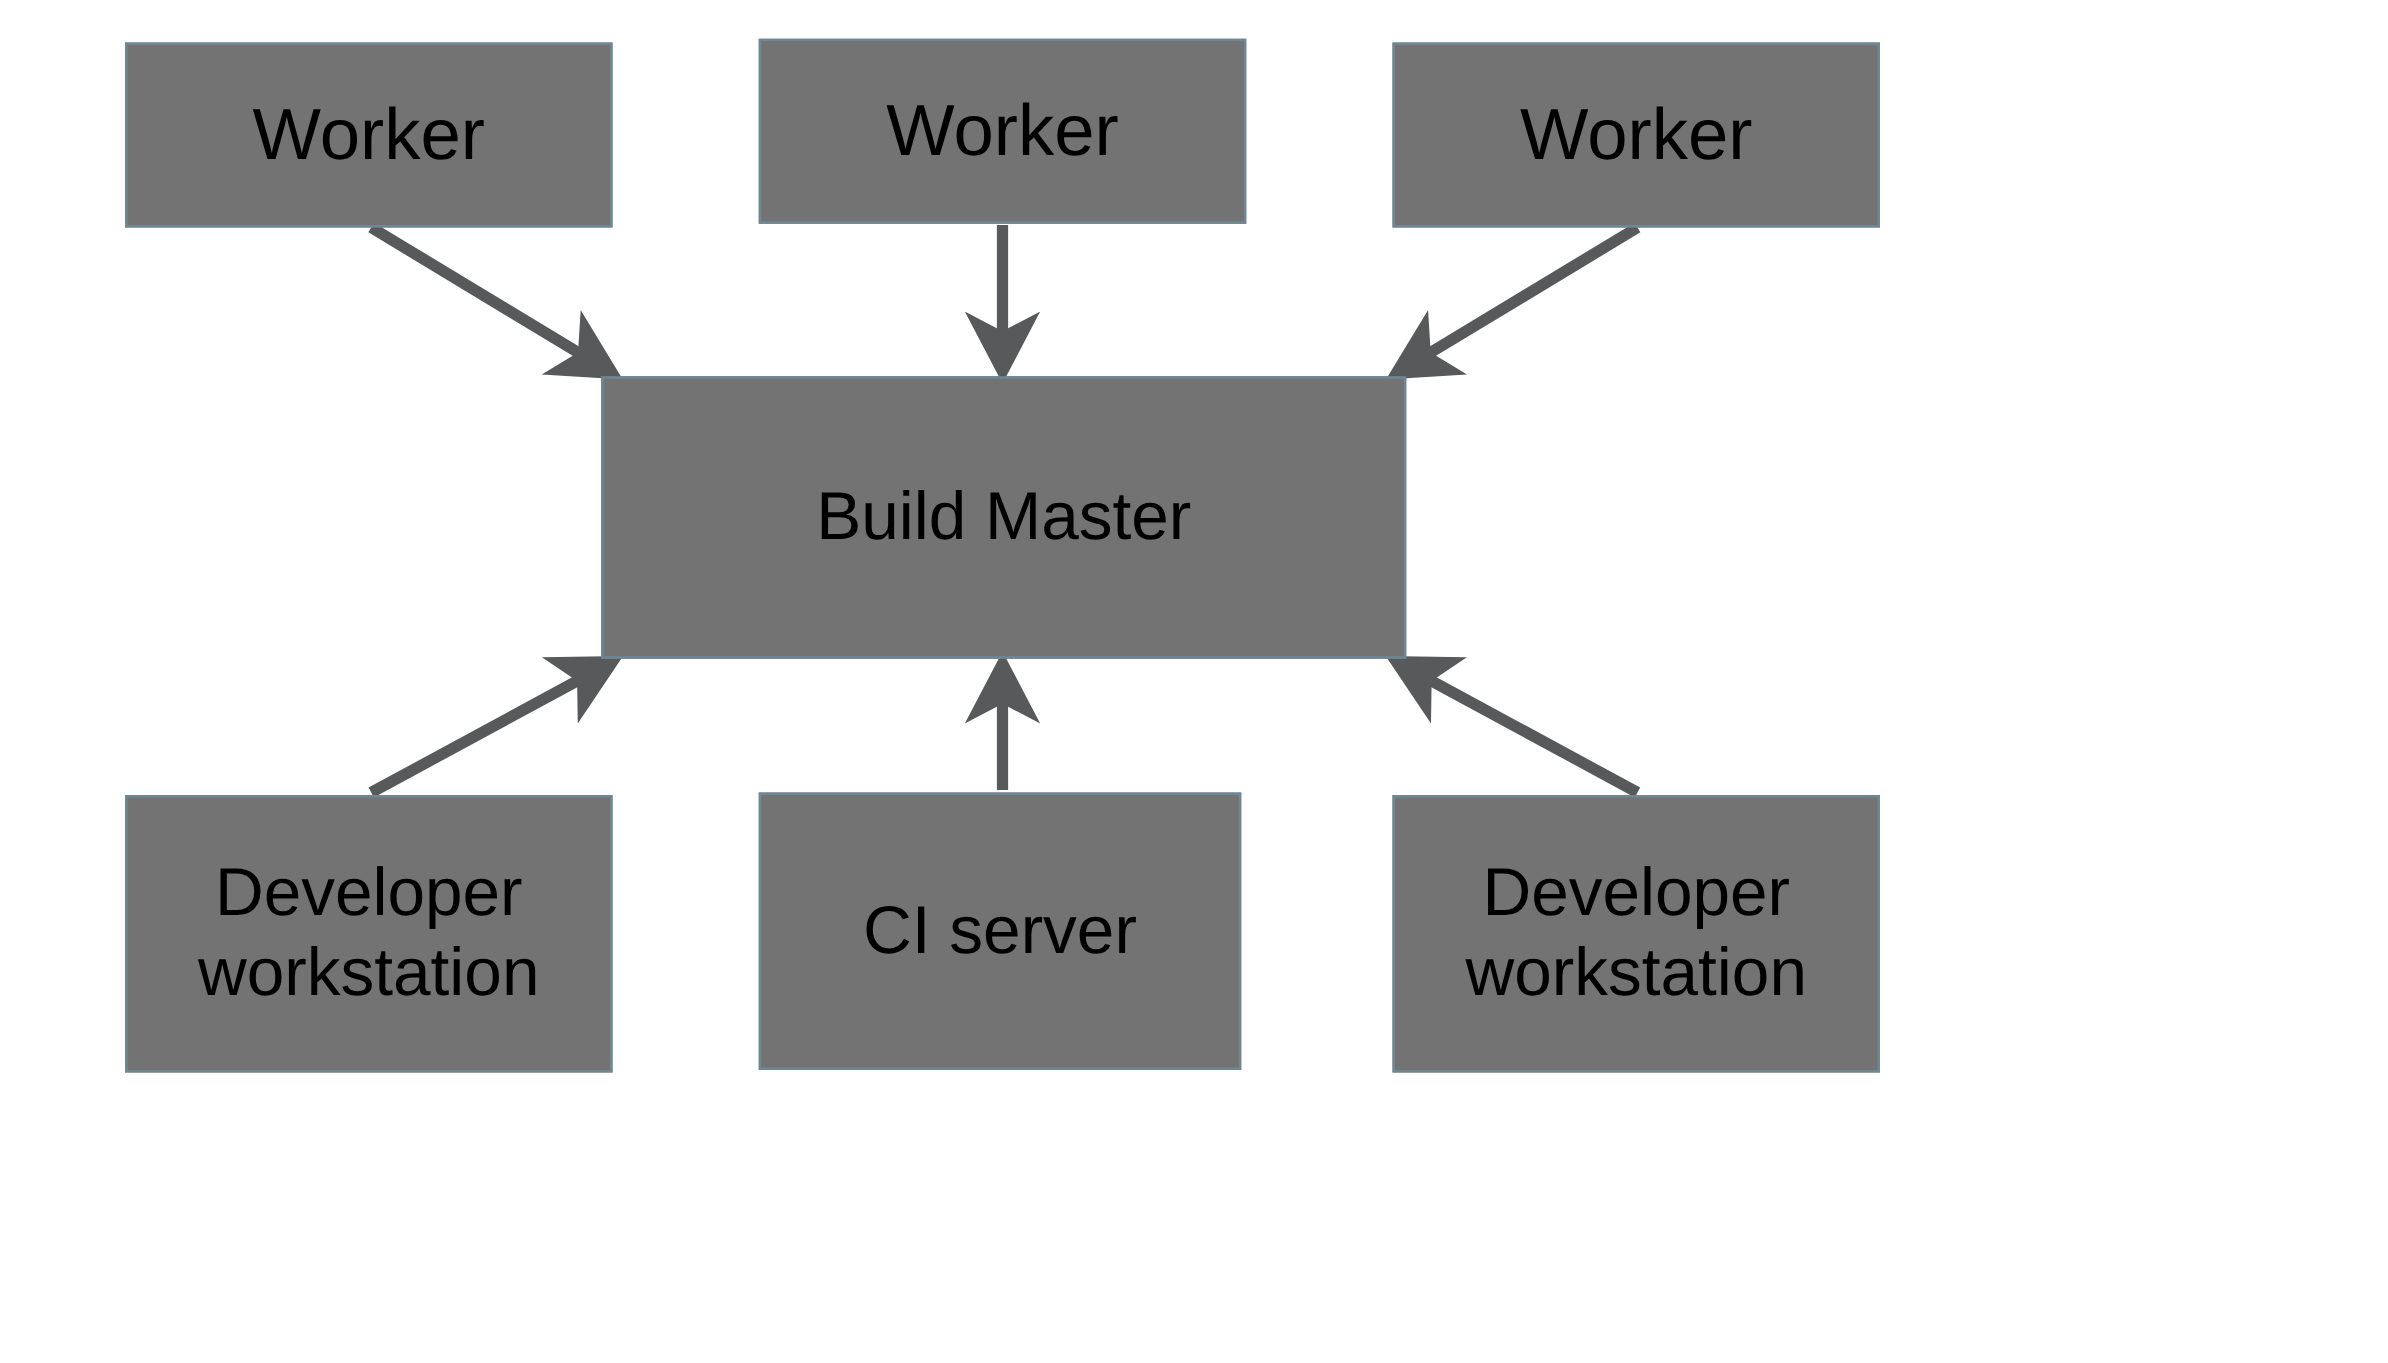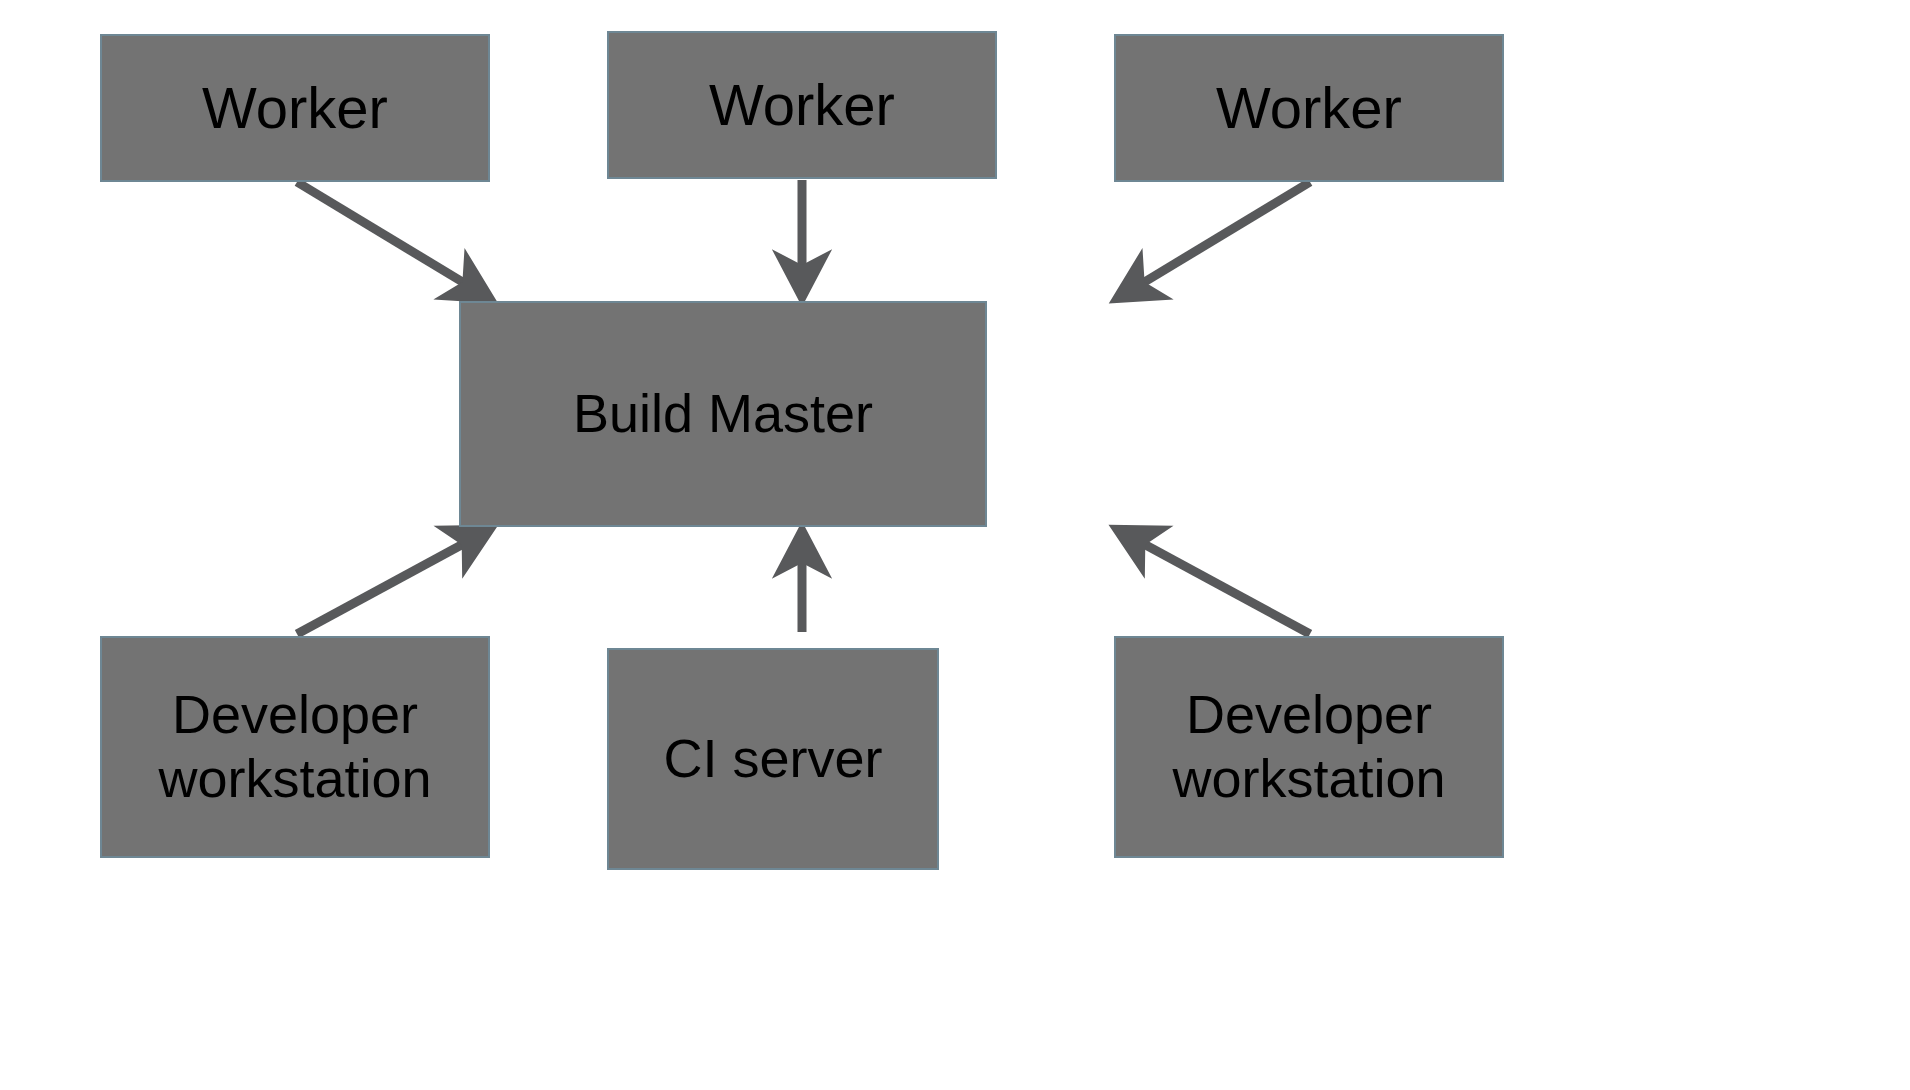--- a/index.html
+++ b/index.html
@@ -38,7 +38,7 @@
   .n-worker-left   { left: 100px; top: 34px;  width: 390px; height: 148px; font-size: 58px; }
   .n-worker-mid    { left: 607px; top: 31px;  width: 390px; height: 148px; font-size: 58px; }
   .n-worker-right  { left: 1114px;top: 34px;  width: 390px; height: 148px; font-size: 58px; }
-  .n-build-master  { left: 459px; top: 301px; width: 528px; height: 226px; font-size: 54px; }
+  .n-build-master  { left: 481px; top: 301px; width: 644px; height: 226px; font-size: 54px; }
   .n-dev-left      { left: 100px; top: 636px; width: 390px; height: 222px; font-size: 54px; }
   .n-ci-server     { left: 607px; top: 634px; width: 332px; height: 222px; font-size: 54px; margin-top: 14px; }
   .n-dev-right     { left: 1114px;top: 636px; width: 390px; height: 222px; font-size: 54px; }

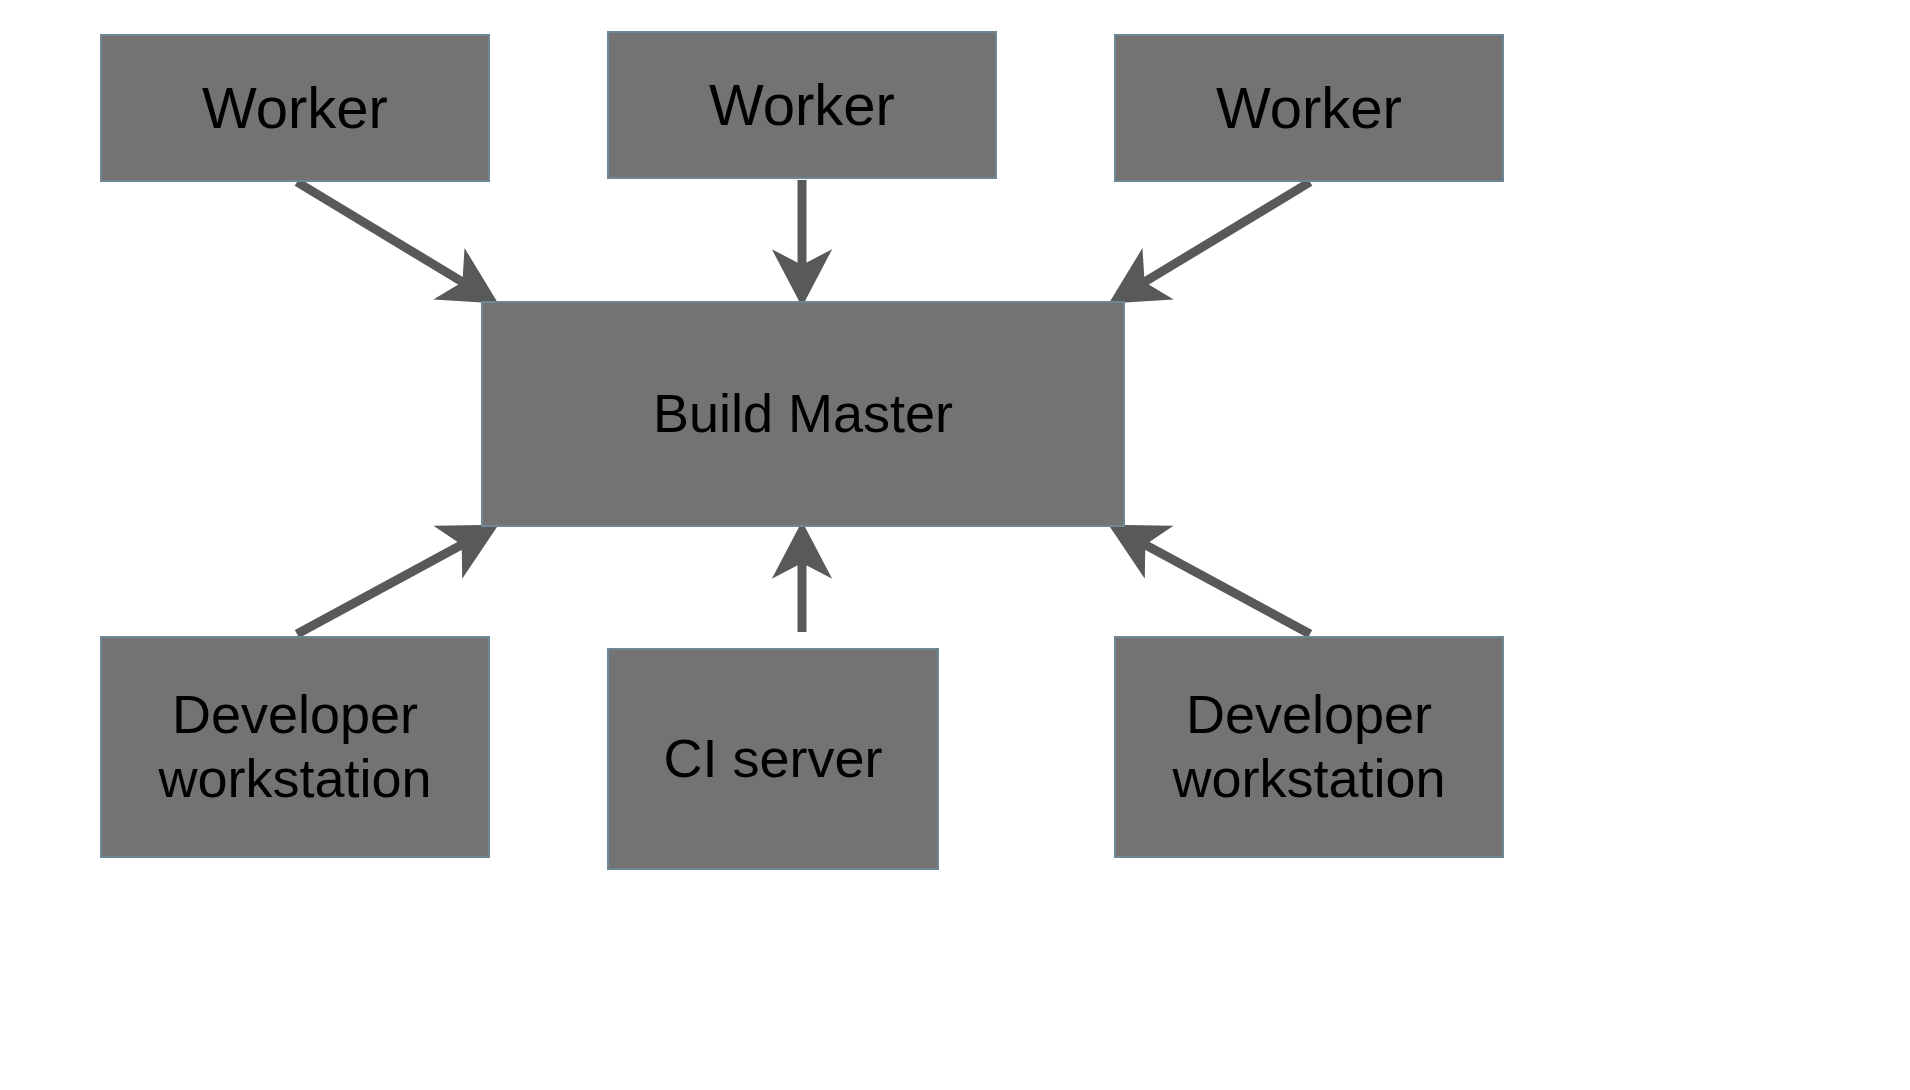--- a/index.html
+++ b/index.html
@@ -40,7 +40,7 @@
   .n-worker-right  { left: 1114px;top: 34px;  width: 390px; height: 148px; font-size: 58px; }
   .n-build-master  { left: 481px; top: 301px; width: 644px; height: 226px; font-size: 54px; }
   .n-dev-left      { left: 100px; top: 636px; width: 390px; height: 222px; font-size: 54px; }
-  .n-ci-server     { left: 607px; top: 634px; width: 332px; height: 222px; font-size: 54px; margin-top: 14px; }
+  .n-ci-server     { left: 607px; top: 634px; width: 386px; height: 222px; font-size: 54px; }
   .n-dev-right     { left: 1114px;top: 636px; width: 390px; height: 222px; font-size: 54px; }
 
   #edges {

